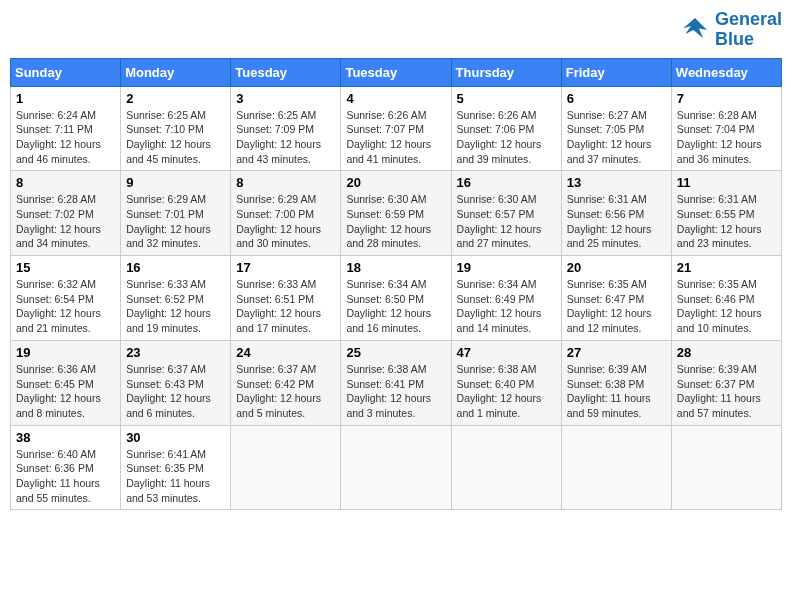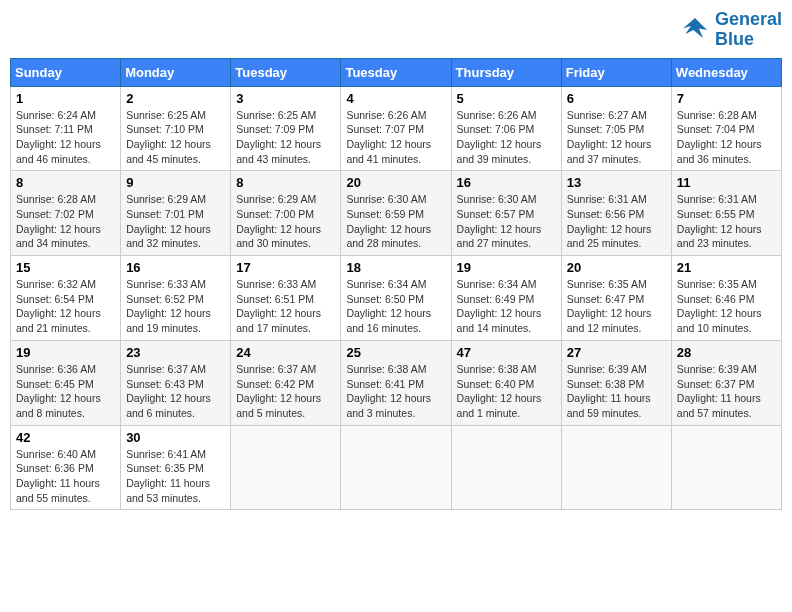--- a/index.html
+++ b/index.html
@@ -243,7 +243,7 @@
       </tr>
       <tr>
         <td>
-          <span class="day-num">42</span>
+          <span class="day-num">38</span>
           <div class="day-info">Sunrise: 6:40 AM<br>Sunset: 6:36 PM<br>Daylight: 11 hours and 55 minutes.</div>
         </td>
         <td>

